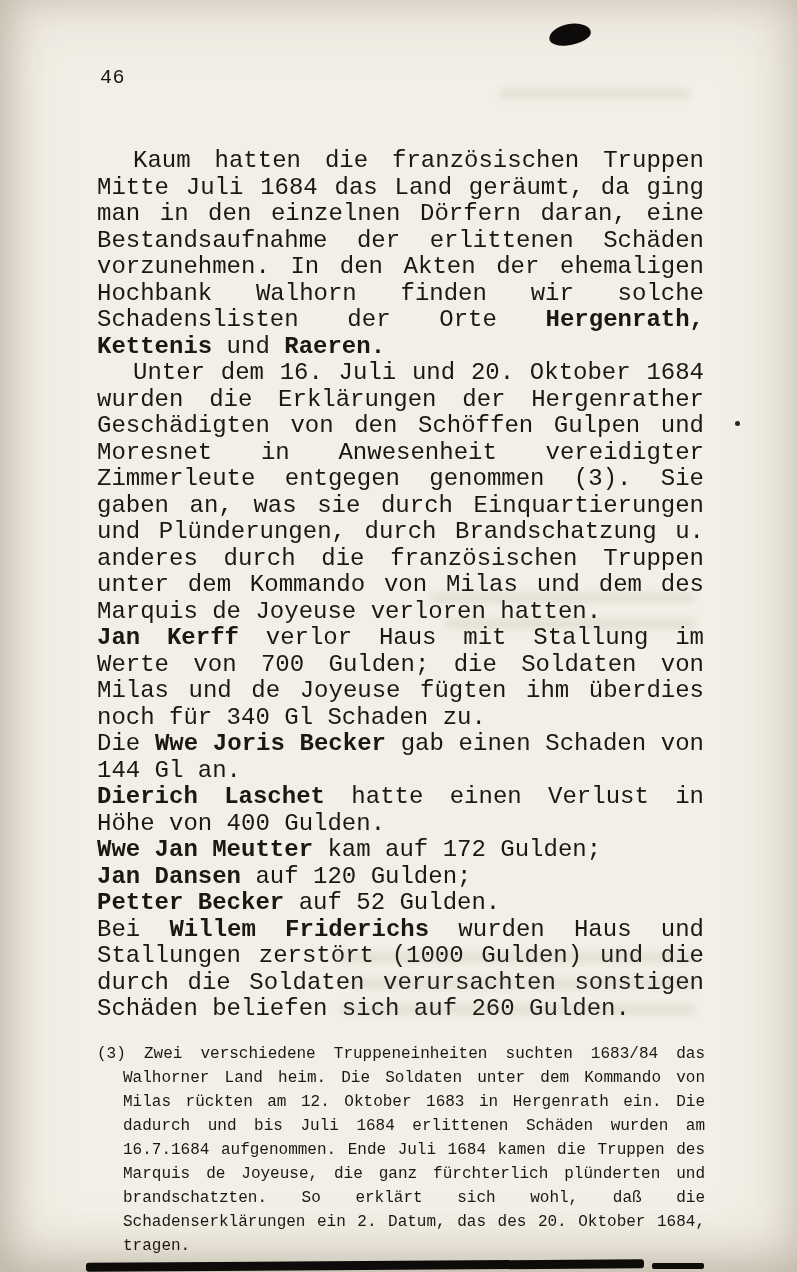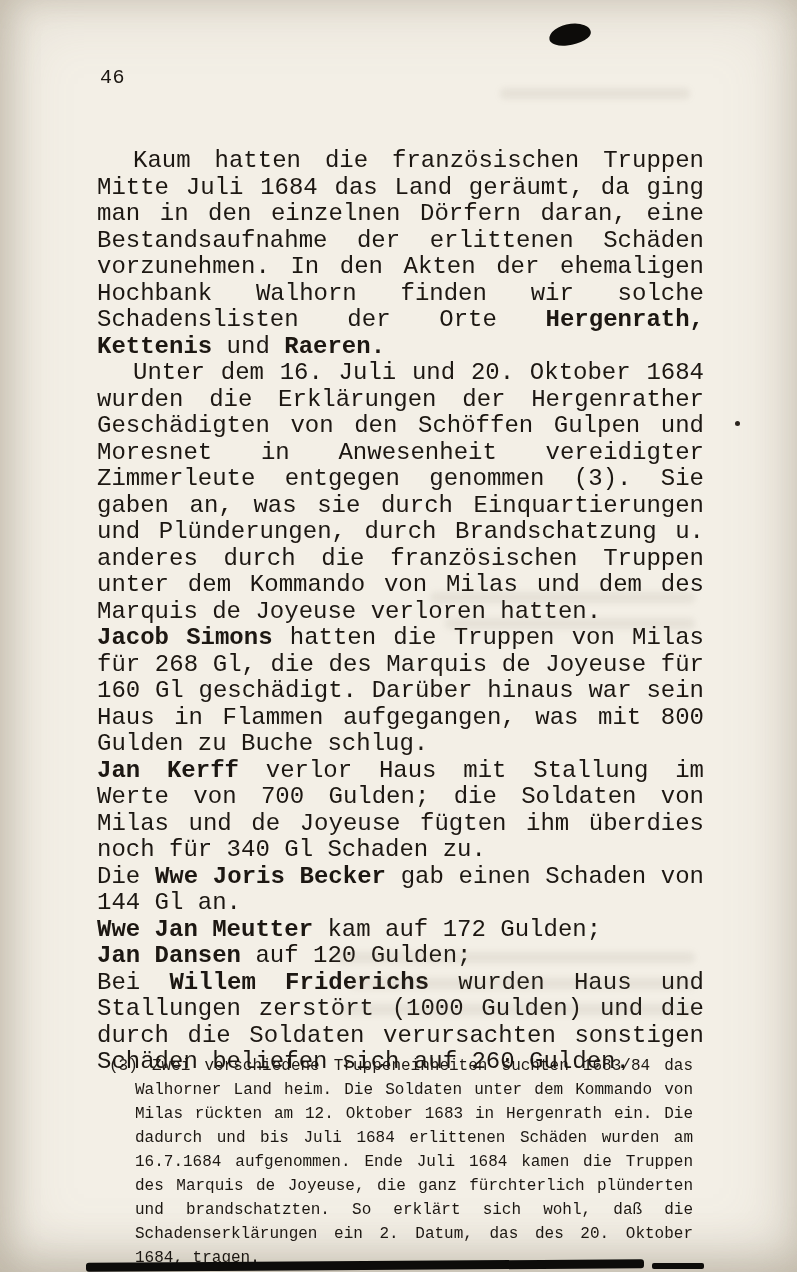--- a/index.html
+++ b/index.html
@@ -134,7 +134,6 @@
   <div class="body-text">
       <p class="indent"><span>Kaum hatten die französischen Truppen Mitte Juli 1684 das Land geräumt, da ging man in den einzelnen Dörfern daran, eine Bestandsaufnahme der erlittenen Schäden vorzunehmen. In den Akten der ehemaligen Hochbank Walhorn finden wir solche Schadenslisten der Orte </span><b>Hergenrath, Kettenis</b><span> und </span><b>Raeren.</b></p>
       <p class="indent"><span>Unter dem 16. Juli und 20. Oktober 1684 wurden die Erklärungen der Hergenrather Geschädigten von den Schöffen Gulpen und Moresnet in Anwesenheit vereidigter Zimmerleute entgegen genommen (3). Sie gaben an, was sie durch Einquartierungen und Plünderungen, durch Brandschatzung u. anderes durch die französischen Truppen unter dem Kommando von Milas und dem des Marquis de Joyeuse verloren hatten.</span></p>
-      <p class=""><b>Jacob Simons</b><span> hatten die Truppen von Milas für 268 Gl, die des Marquis de Joyeuse für 160 Gl geschädigt. Darüber hinaus war sein Haus in Flammen aufgegangen, was mit 800 Gulden zu Buche schlug.</span></p>
       <p class=""><b>Jan Kerff</b><span> verlor Haus mit Stallung im Werte von 700 Gulden; die Soldaten von Milas und de Joyeuse fügten ihm überdies noch für 340 Gl Schaden zu.</span></p>
       <p class=""><span>Die </span><b>Wwe Joris Becker</b><span> gab einen Schaden von 144 Gl an.</span></p>
       <p class=""><b>Wwe Jan Meutter</b><span> kam auf 172 Gulden;</span></p>

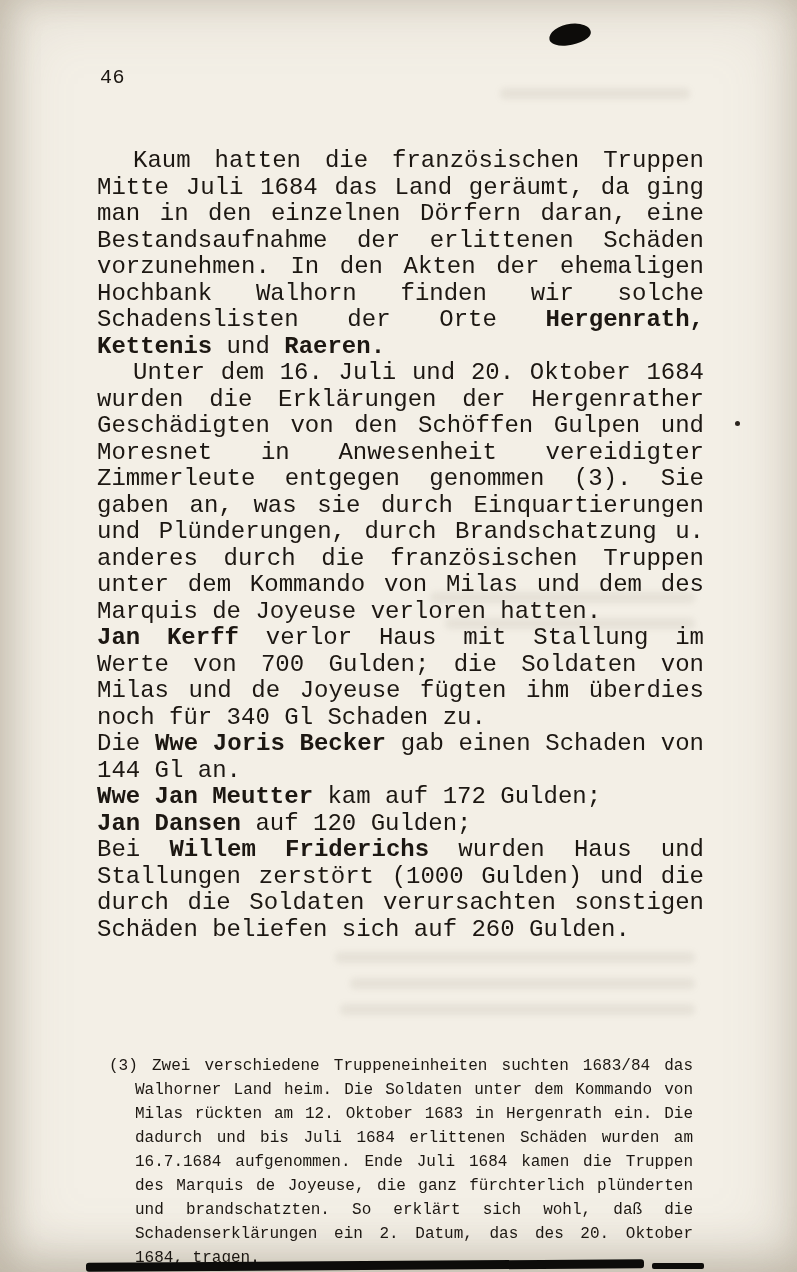--- a/index.html
+++ b/index.html
@@ -136,6 +136,7 @@
       <p class="indent"><span>Unter dem 16. Juli und 20. Oktober 1684 wurden die Erklärungen der Hergenrather Geschädigten von den Schöffen Gulpen und Moresnet in Anwesenheit vereidigter Zimmerleute entgegen genommen (3). Sie gaben an, was sie durch Einquartierungen und Plünderungen, durch Brandschatzung u. anderes durch die französischen Truppen unter dem Kommando von Milas und dem des Marquis de Joyeuse verloren hatten.</span></p>
       <p class=""><b>Jan Kerff</b><span> verlor Haus mit Stallung im Werte von 700 Gulden; die Soldaten von Milas und de Joyeuse fügten ihm überdies noch für 340 Gl Schaden zu.</span></p>
       <p class=""><span>Die </span><b>Wwe Joris Becker</b><span> gab einen Schaden von 144 Gl an.</span></p>
+      <p class=""><b>Dierich Laschet</b><span> hatte einen Verlust in Höhe von 400 Gulden.</span></p>
       <p class=""><b>Wwe Jan Meutter</b><span> kam auf 172 Gulden;</span></p>
       <p class=""><b>Jan Dansen</b><span> auf 120 Gulden;</span></p>
       <p class=""><span>Bei </span><b>Willem Friderichs</b><span> wurden Haus und Stallungen zerstört (1000 Gulden) und die durch die Soldaten verursachten sonstigen Schäden beliefen sich auf 260 Gulden.</span></p>

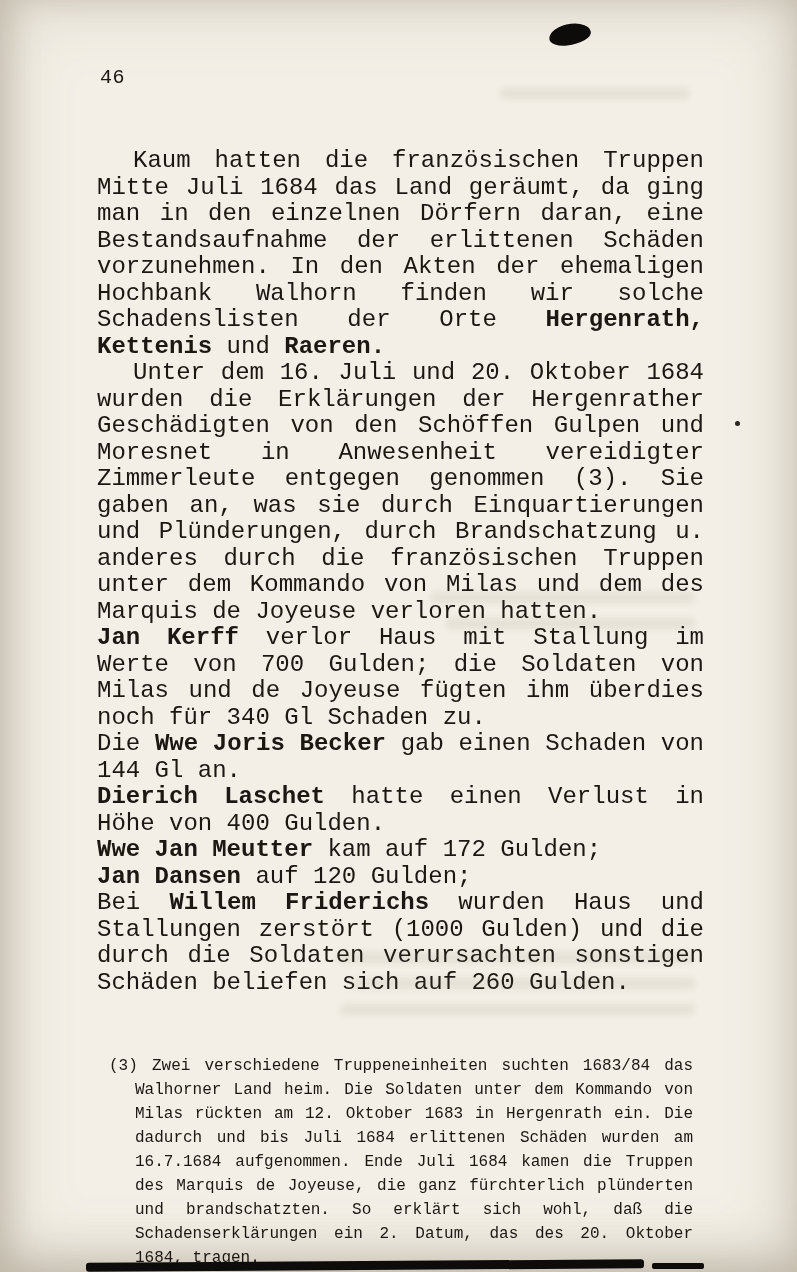--- a/index.html
+++ b/index.html
@@ -139,6 +139,7 @@
       <p class=""><b>Dierich Laschet</b><span> hatte einen Verlust in Höhe von 400 Gulden.</span></p>
       <p class=""><b>Wwe Jan Meutter</b><span> kam auf 172 Gulden;</span></p>
       <p class=""><b>Jan Dansen</b><span> auf 120 Gulden;</span></p>
+      <p class=""><b>Petter Becker</b><span> auf 52 Gulden.</span></p>
       <p class=""><span>Bei </span><b>Willem Friderichs</b><span> wurden Haus und Stallungen zerstört (1000 Gulden) und die durch die Soldaten verursachten sonstigen Schäden beliefen sich auf 260 Gulden.</span></p>
     </div>
 

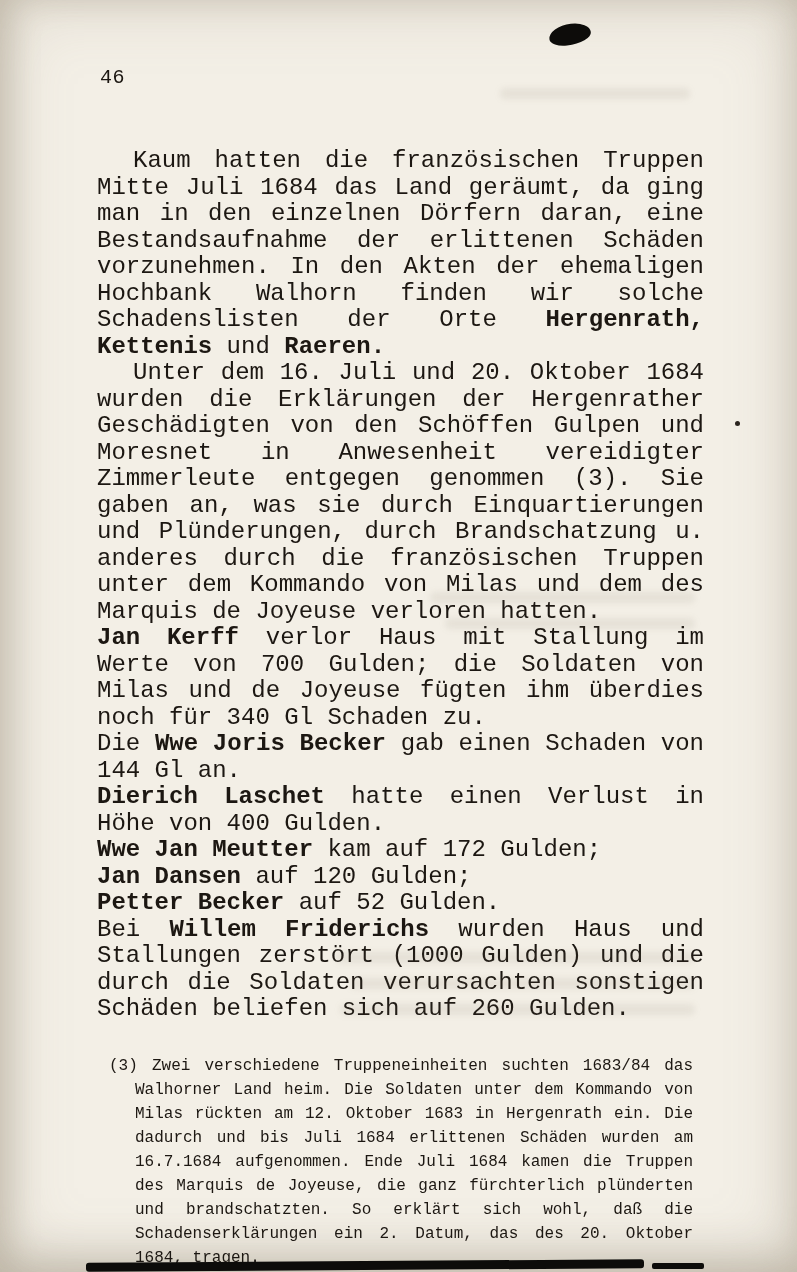--- a/index.html
+++ b/index.html
@@ -68,7 +68,7 @@
     -webkit-hyphens: auto;
   }
   .footnote p {
-    margin: 12px;
+    margin: 0;
     padding-left: 26px;
     text-indent: -26px;
   }

